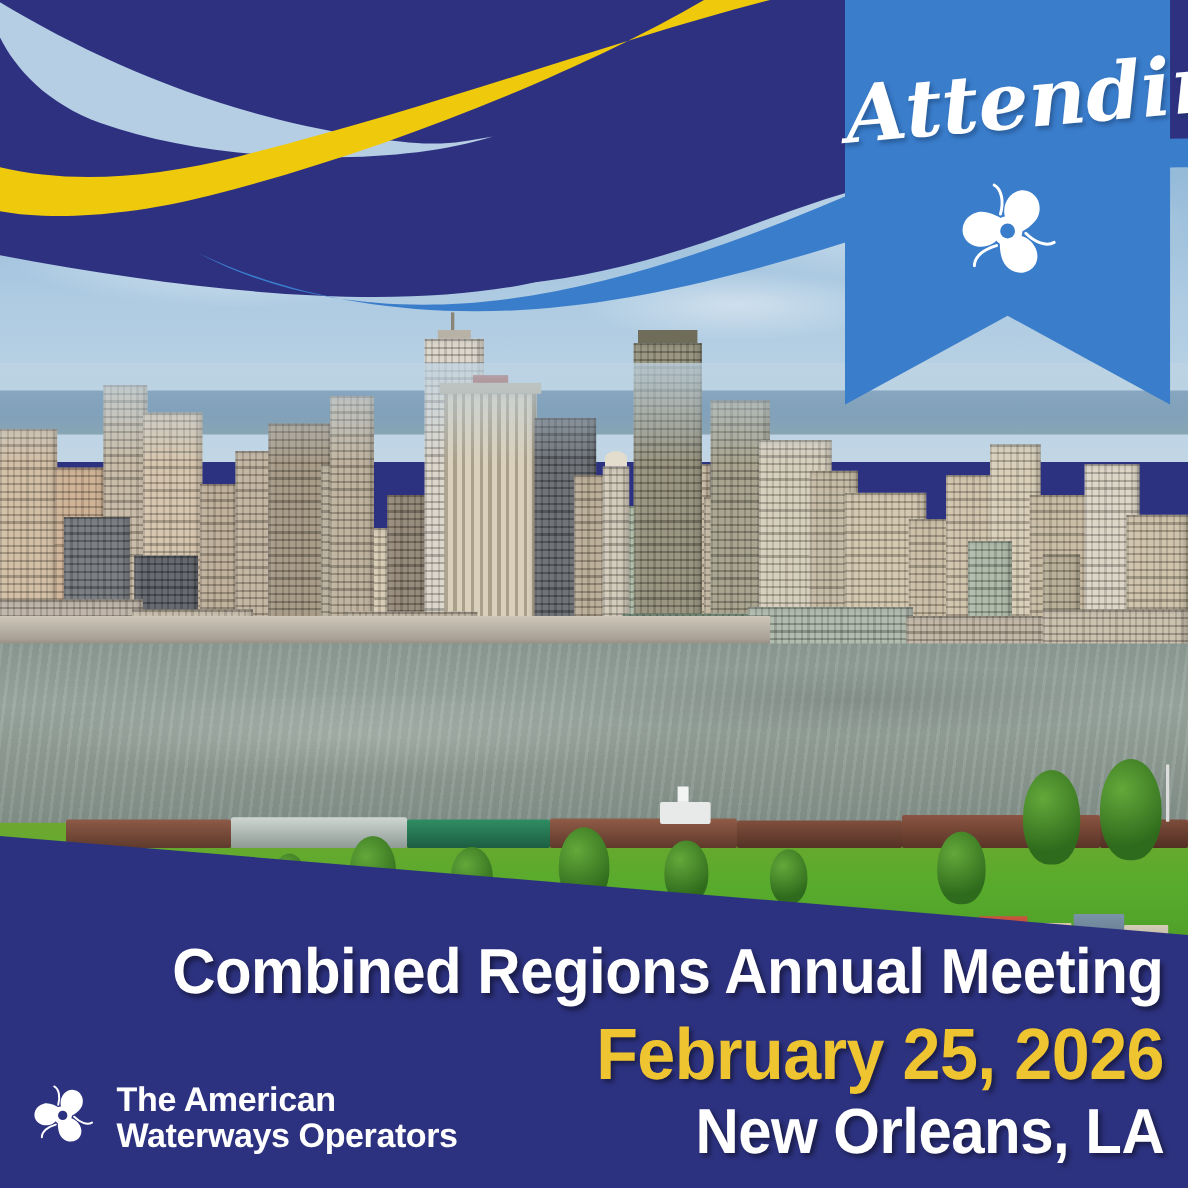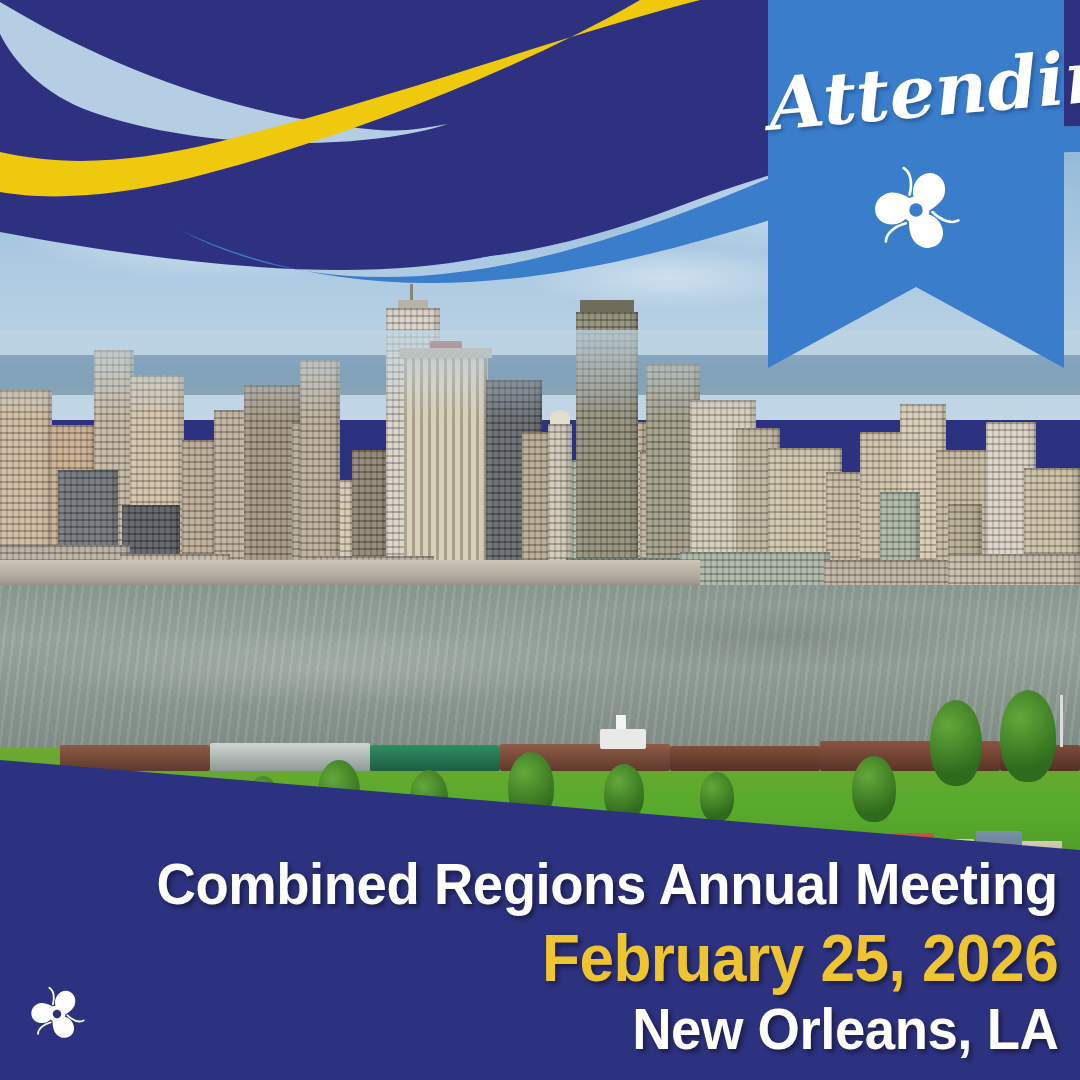--- a/index.html
+++ b/index.html
@@ -409,6 +409,10 @@
         <circle cx="60" cy="60" r="6.5" fill="#2D3280"></circle>
       </svg>
     </div>
+    <div class="awo-wordmark">
+      <div>The American</div>
+      <div>Waterways Operators</div>
+    </div>
   </div>
 
 </div>

